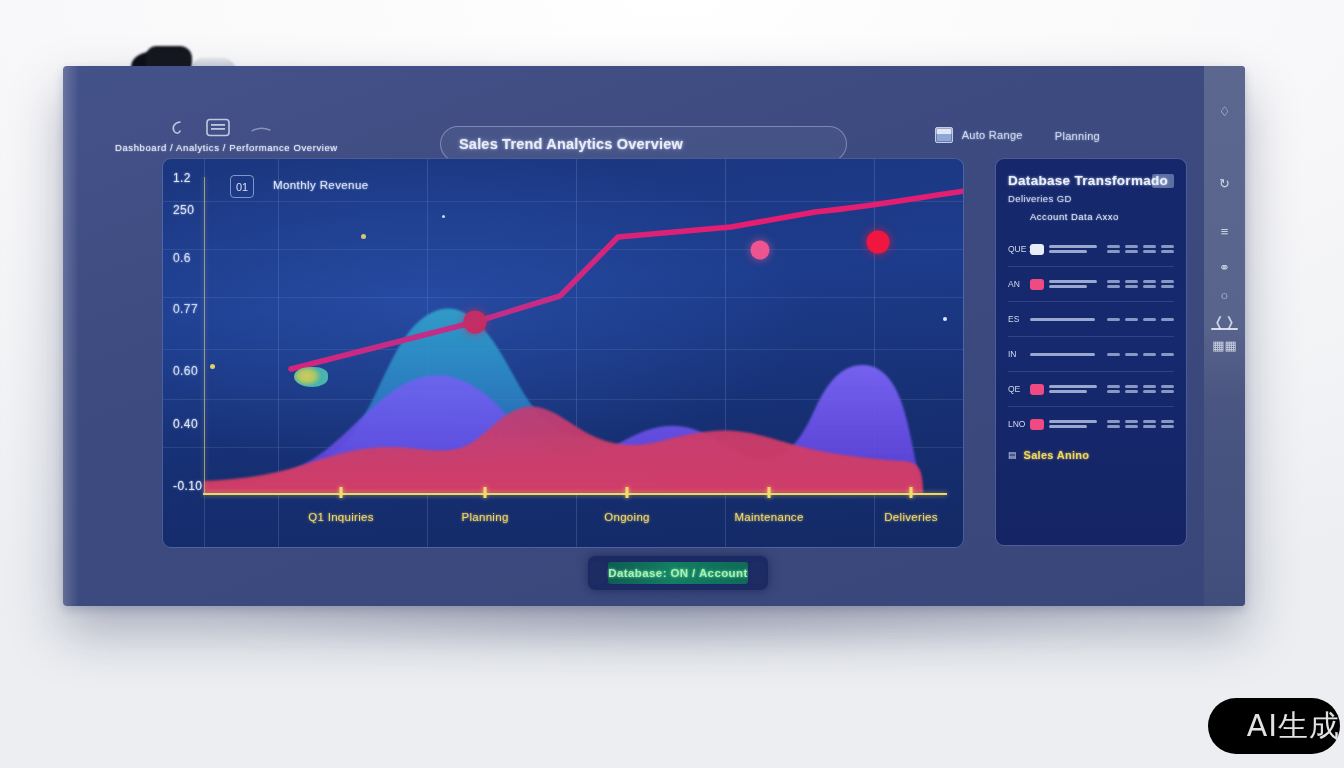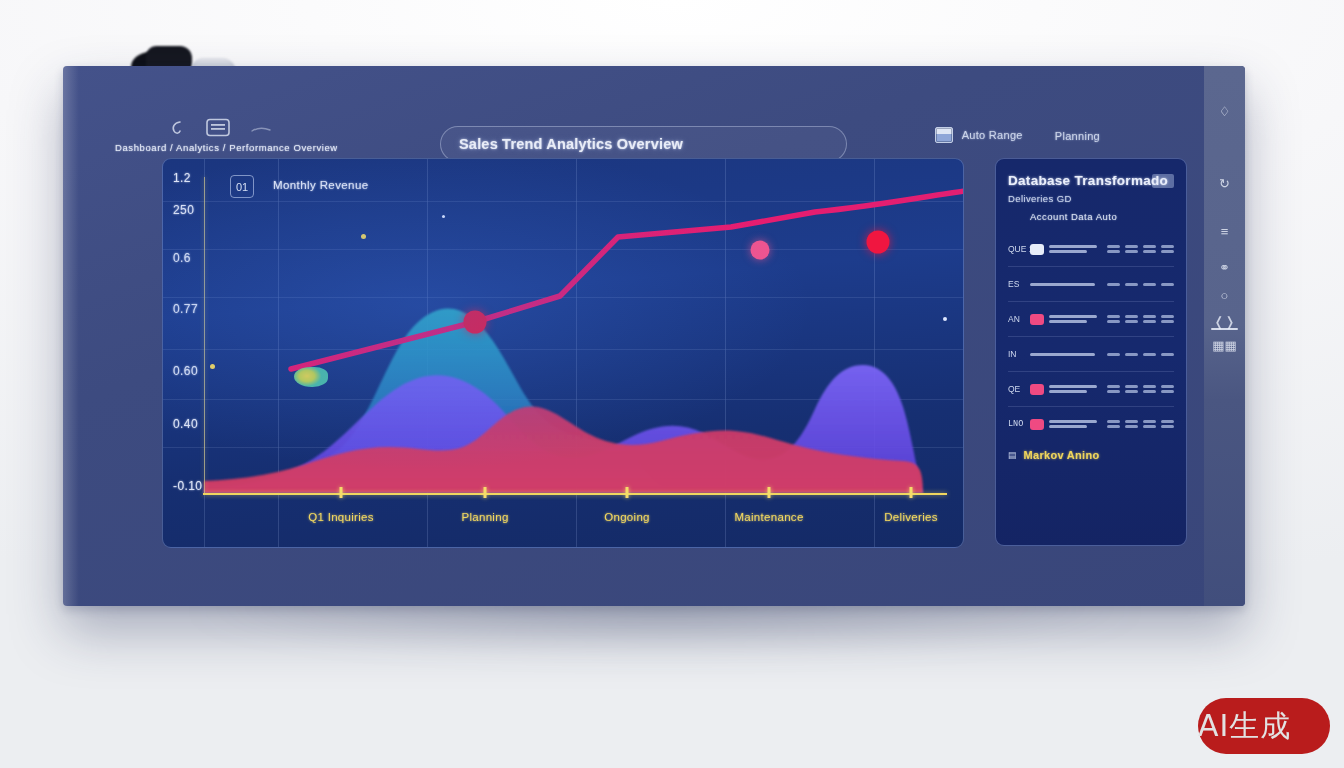--- a/index.html
+++ b/index.html
@@ -335,7 +335,7 @@
     <div class="sc-chip"></div>
     <div class="sc-title">Database Transformado</div>
     <div class="sc-sub">Deliveries GD</div>
-    <div class="sc-sub2">Account Data Auto</div>
+    <div class="sc-sub2">Account Data Axxo</div>
 
     <div class="sc-rows">
 

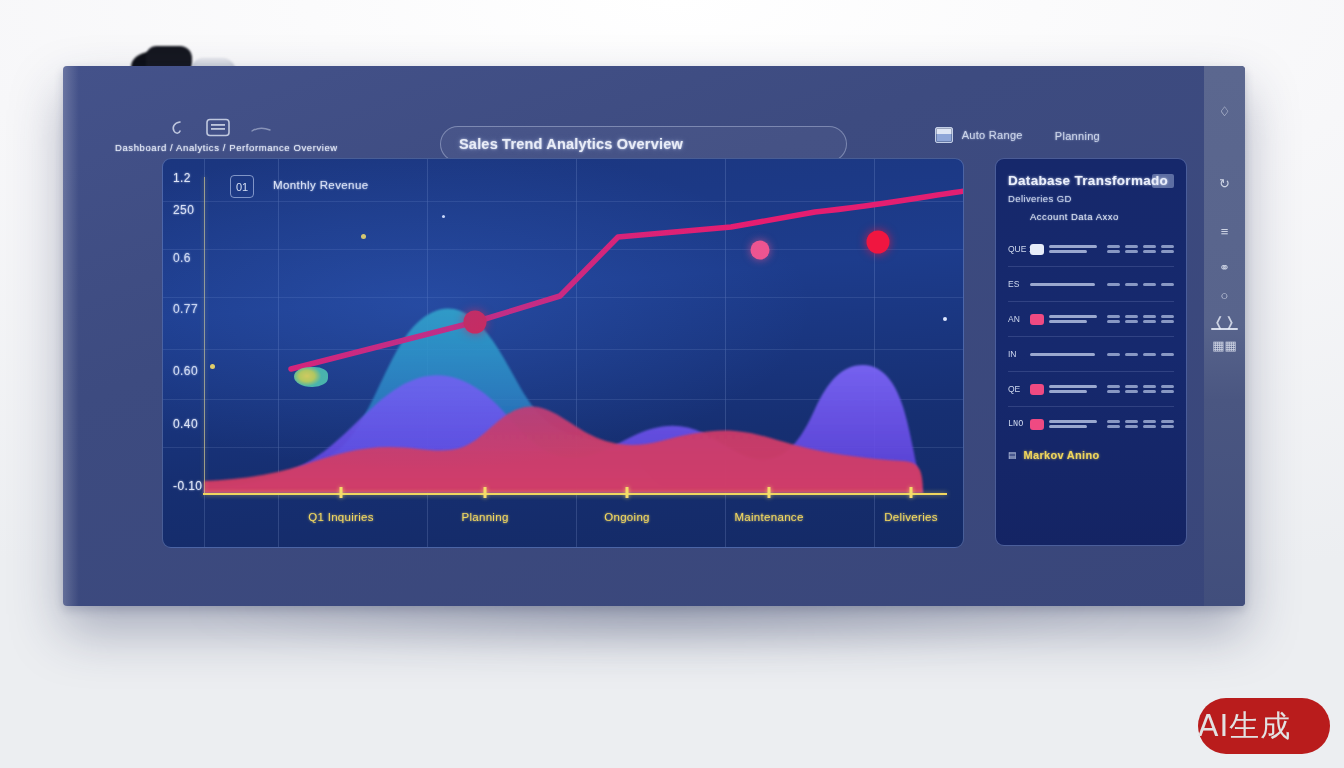--- a/index.html
+++ b/index.html
@@ -365,25 +365,6 @@
       </div>
 
       <div class="sc-row">
-        <span class="lead">ES</span>
-        <span class="bars">
-            <i class="bar m"></i>
-          </span>
-        <span class="cell">
-            <i class="b"></i>
-          </span>
-        <span class="cell">
-            <i class="b"></i>
-          </span>
-        <span class="cell">
-            <i class="b"></i>
-          </span>
-        <span class="cell">
-            <i class="b"></i>
-          </span>
-      </div>
-
-      <div class="sc-row">
         <span class="lead">AN</span>
         <span class="swatch" style="background:#ef4a82;"></span>
         <span class="bars">
@@ -404,6 +385,25 @@
           </span>
         <span class="cell">
             <i class="b"></i>
+            <i class="b"></i>
+          </span>
+      </div>
+
+      <div class="sc-row">
+        <span class="lead">ES</span>
+        <span class="bars">
+            <i class="bar m"></i>
+          </span>
+        <span class="cell">
+            <i class="b"></i>
+          </span>
+        <span class="cell">
+            <i class="b"></i>
+          </span>
+        <span class="cell">
+            <i class="b"></i>
+          </span>
+        <span class="cell">
             <i class="b"></i>
           </span>
       </div>

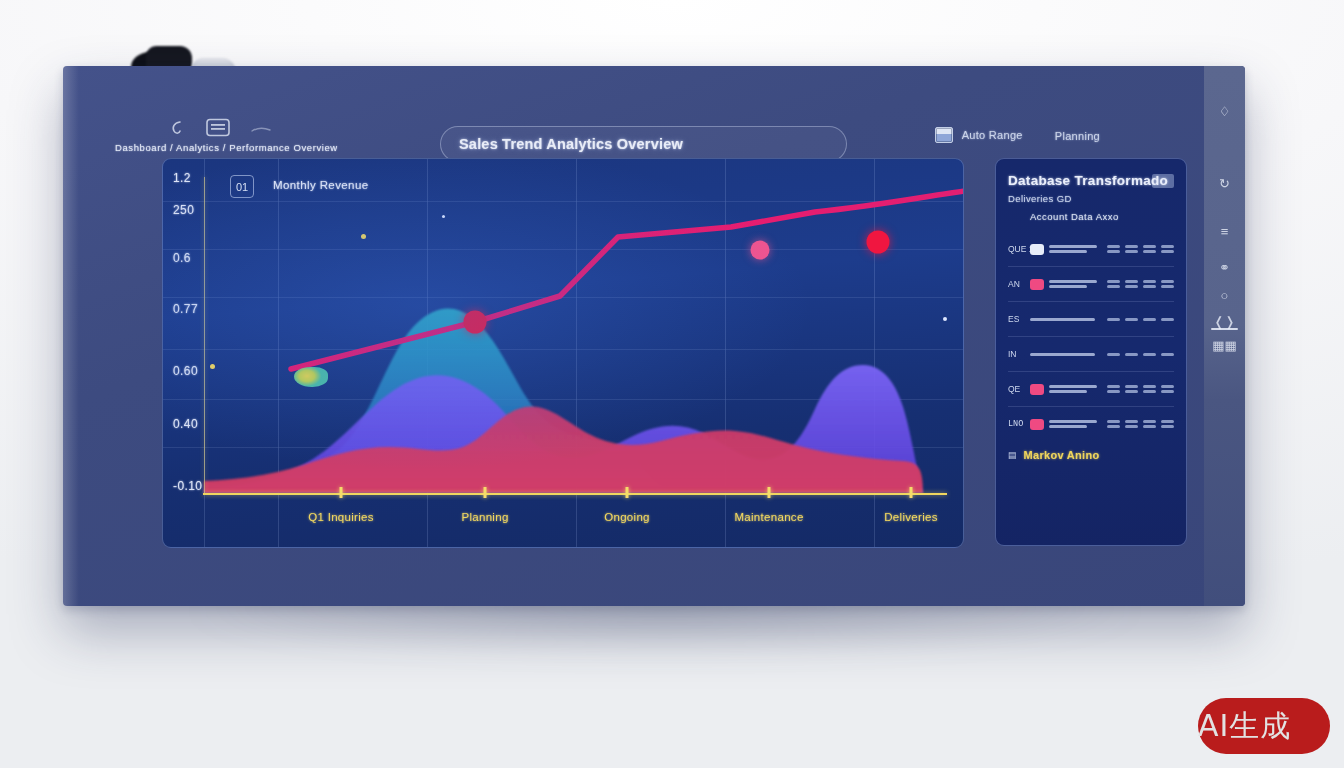--- a/index.html
+++ b/index.html
@@ -454,7 +454,7 @@
       </div>
 
 
-      <div class="sc-row" style="border-bottom:none;font-family:Liberation Mono, monospace;">
+      <div class="sc-row" style="border-bottom:none;">
         <span class="lead">LNO</span>
         <span class="swatch" style="background:#ef4a82;"></span>
         <span class="bars">

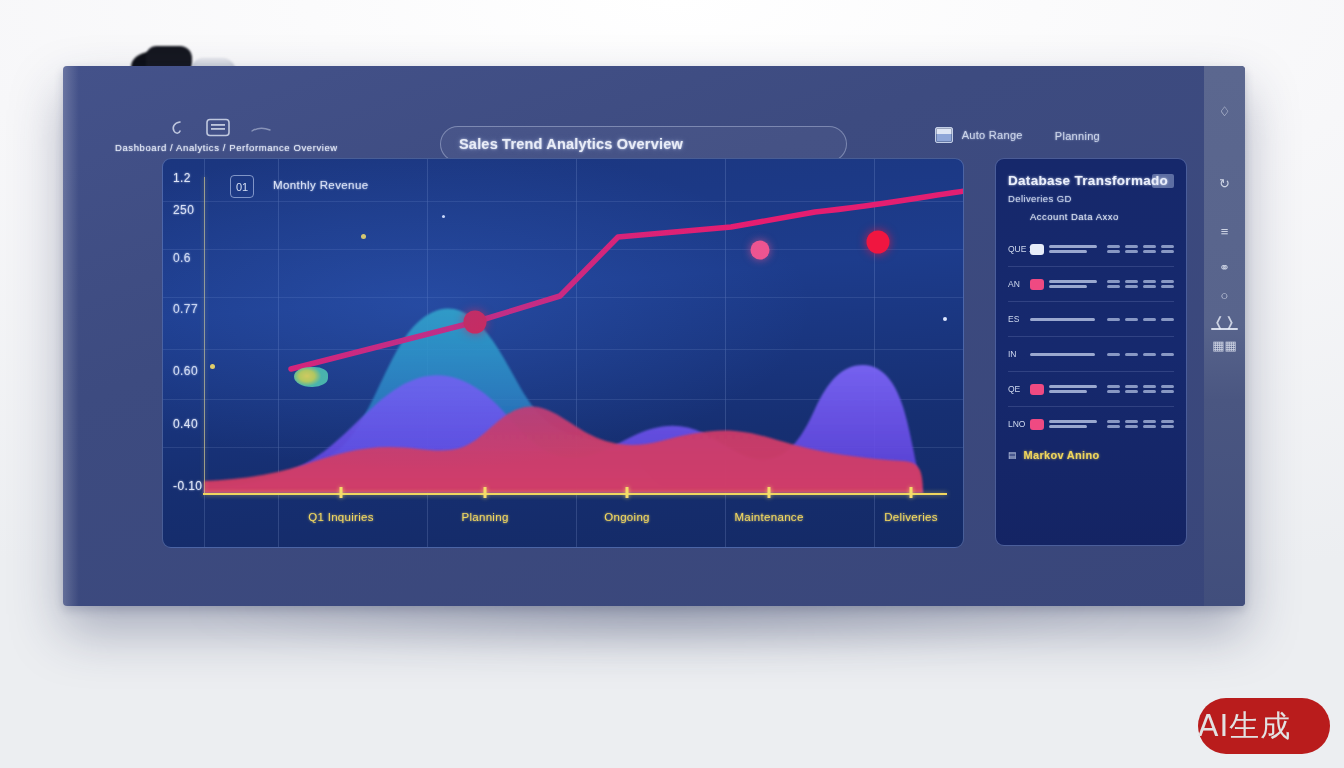--- a/index.html
+++ b/index.html
@@ -482,7 +482,7 @@
 
     <div class="sc-foot">
       <span class="fi">▤</span>
-      <span class="ft">Markov Anino</span>
+      <span class="ft">Sales Anino</span>
     </div>
   </div>
 

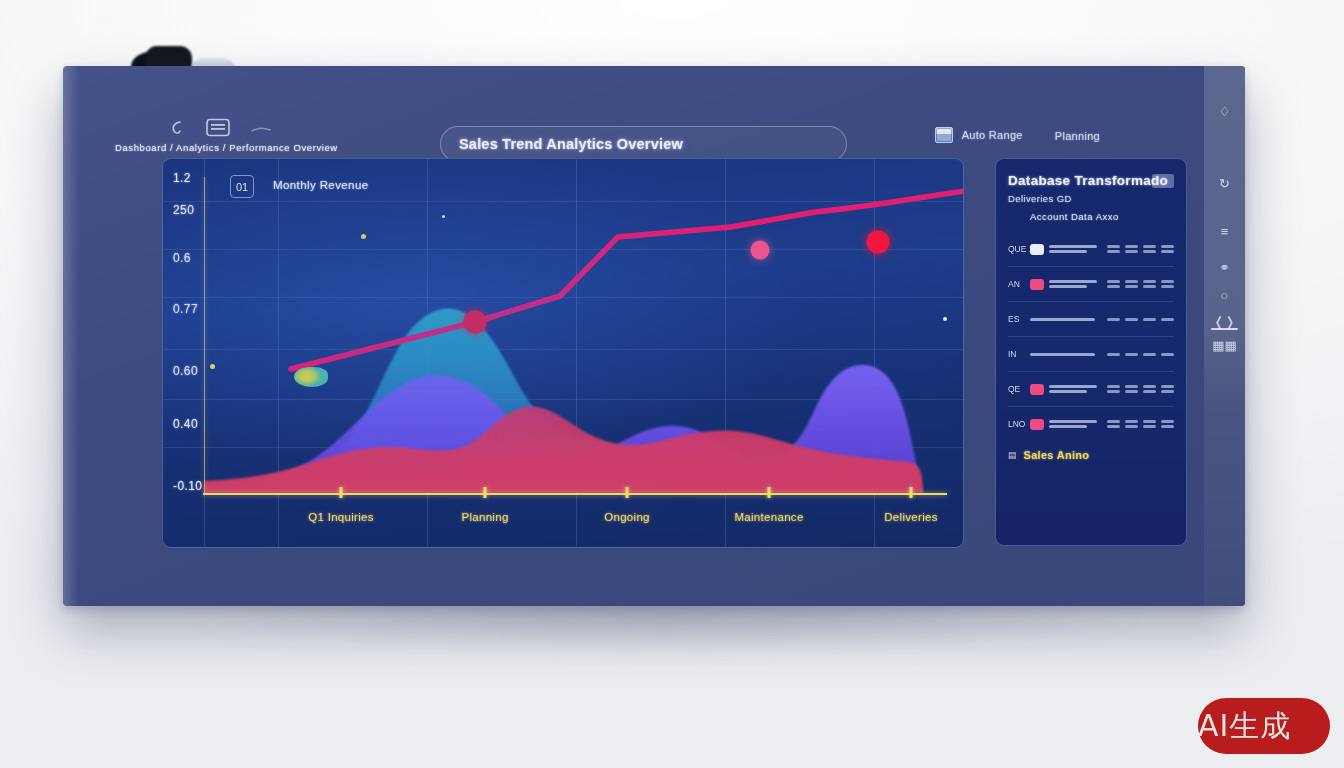--- a/index.html
+++ b/index.html
@@ -497,6 +497,13 @@
     <div class="rail-sep" style="top:262px;"></div>
   </div>
 
+  <div class="status-wrap">
+    <span class="cap"></span>
+    <span class="status">
+      <span class="t">Database: ON / Account</span>
+    </span>
+    <span class="cap"></span>
+  </div>
 
 </div>
 

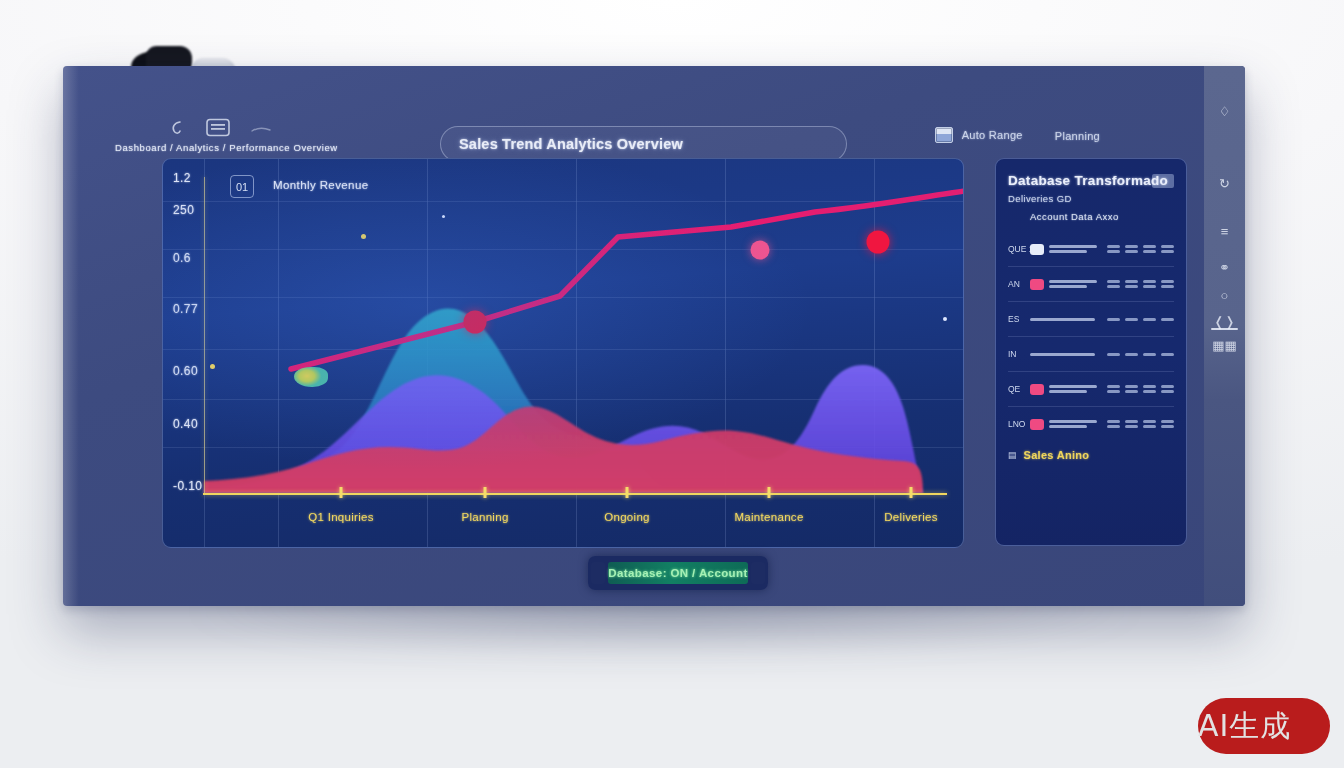--- a/index.html
+++ b/index.html
@@ -163,8 +163,8 @@
     text-shadow:0 0 3px rgba(140,250,170,.9);filter:blur(.5px);white-space:nowrap;}
 
   
-  .watermark{position:absolute;right:14px;bottom:14px;width:132px;height:56px;
-    background:#b91c1c;border-radius:28px;display:flex;align-items:center;justify-content:flex-start;}
+  .watermark{position:absolute;right:4px;bottom:14px;width:132px;height:56px;
+    background:#000000;border-radius:28px;display:flex;align-items:center;justify-content:flex-end;}
   .watermark span{color:#e2e2e2;font-size:30px;letter-spacing:1px;font-family:"DejaVu Sans",sans-serif;}
 </style>
 </head>

